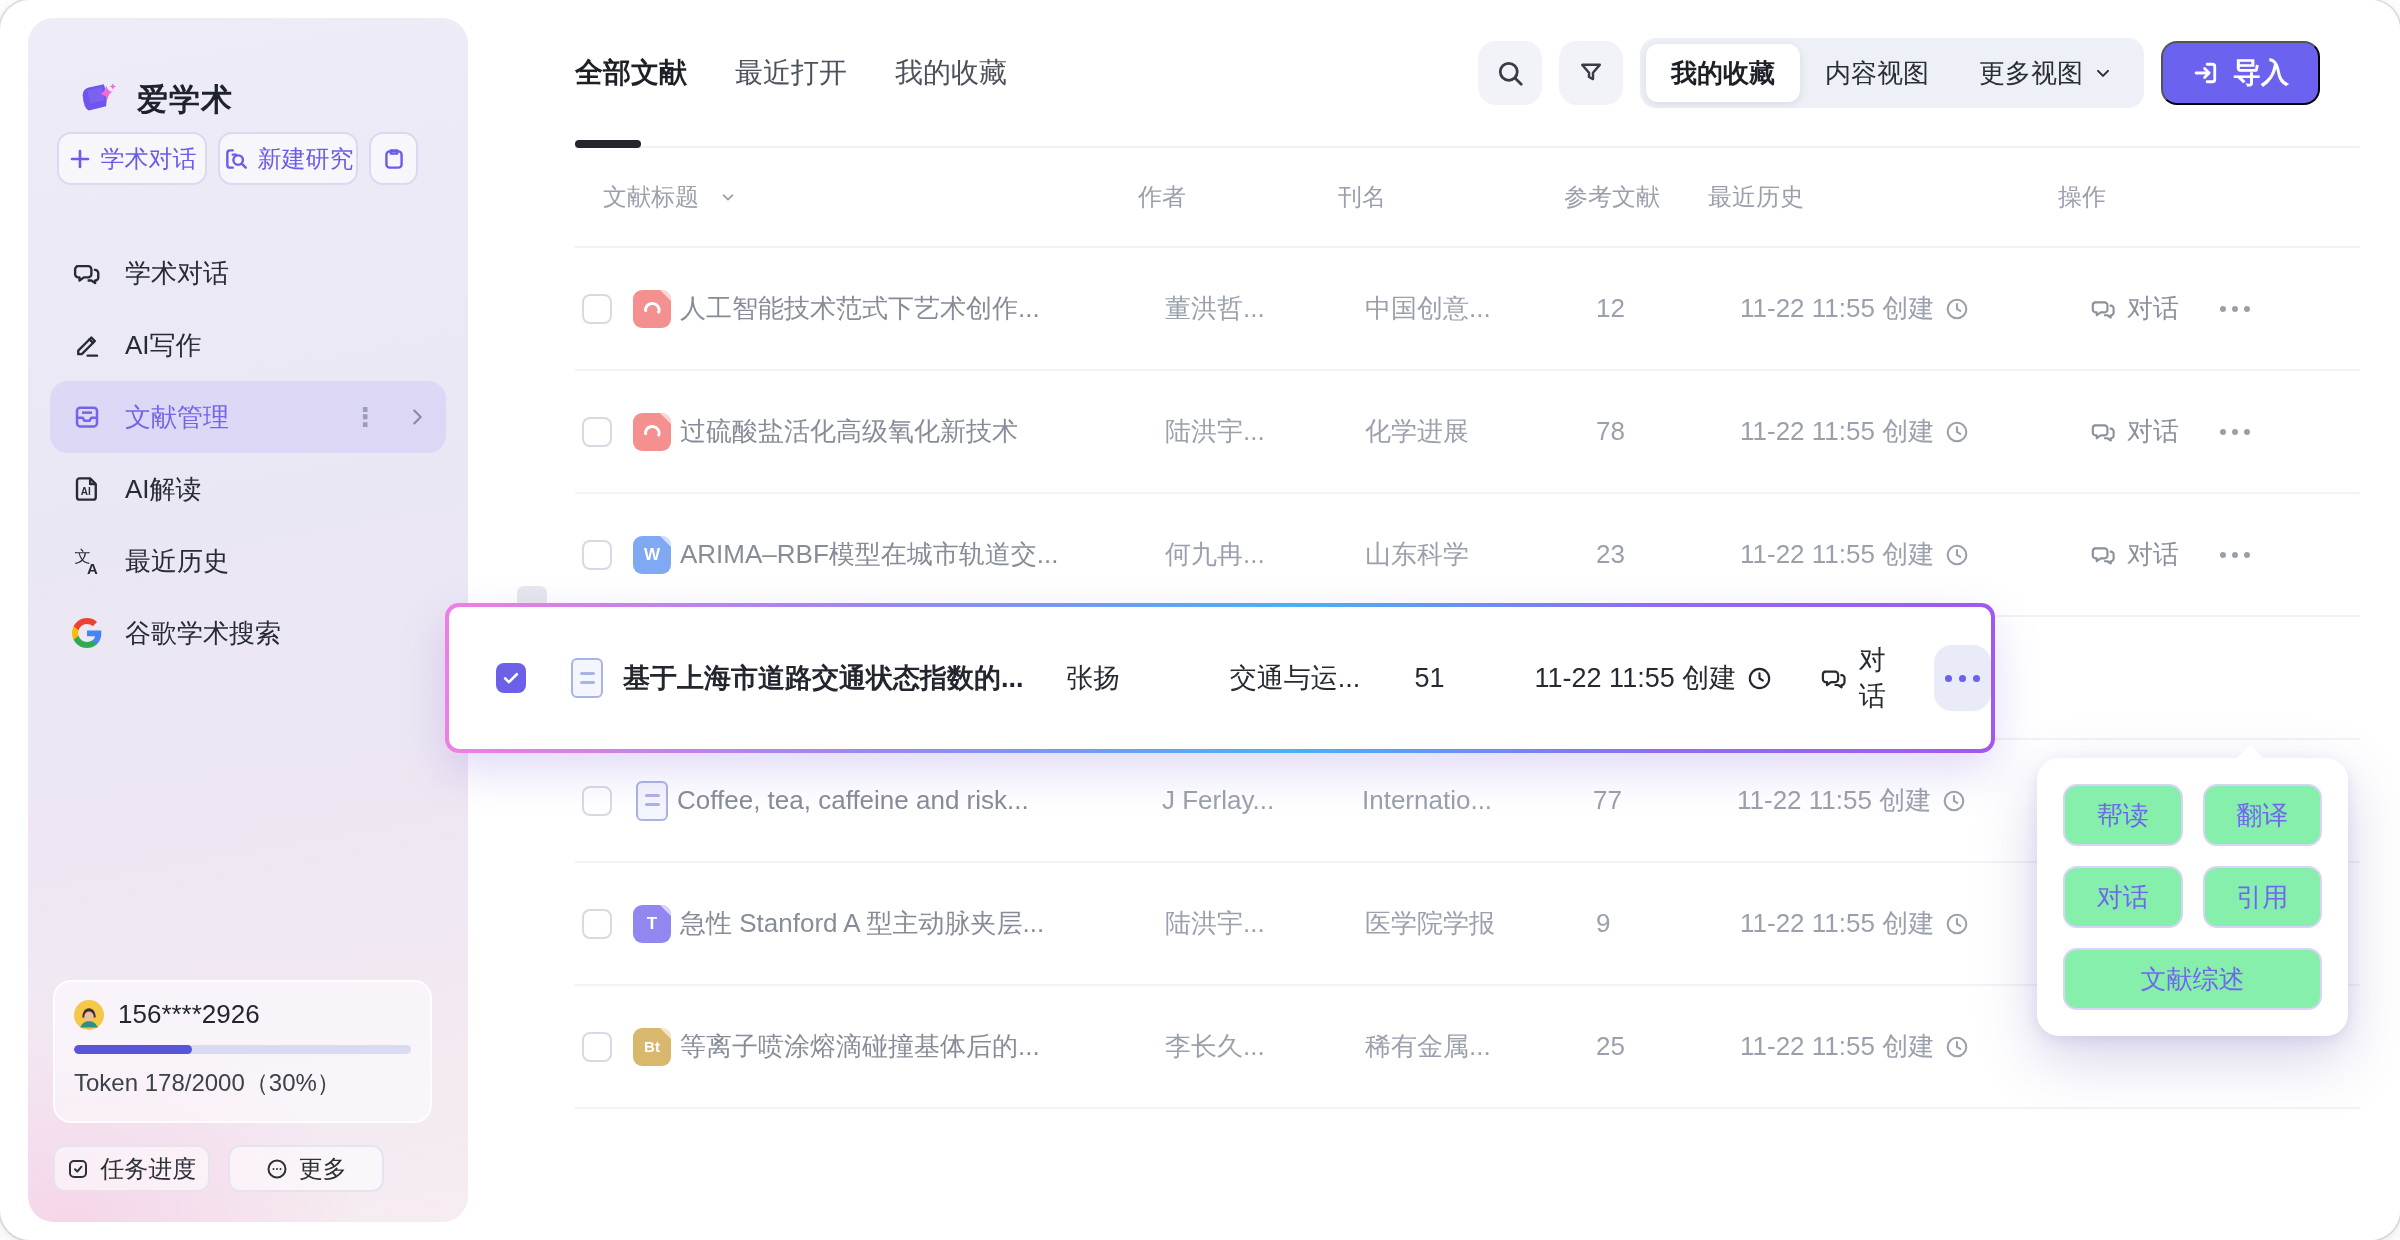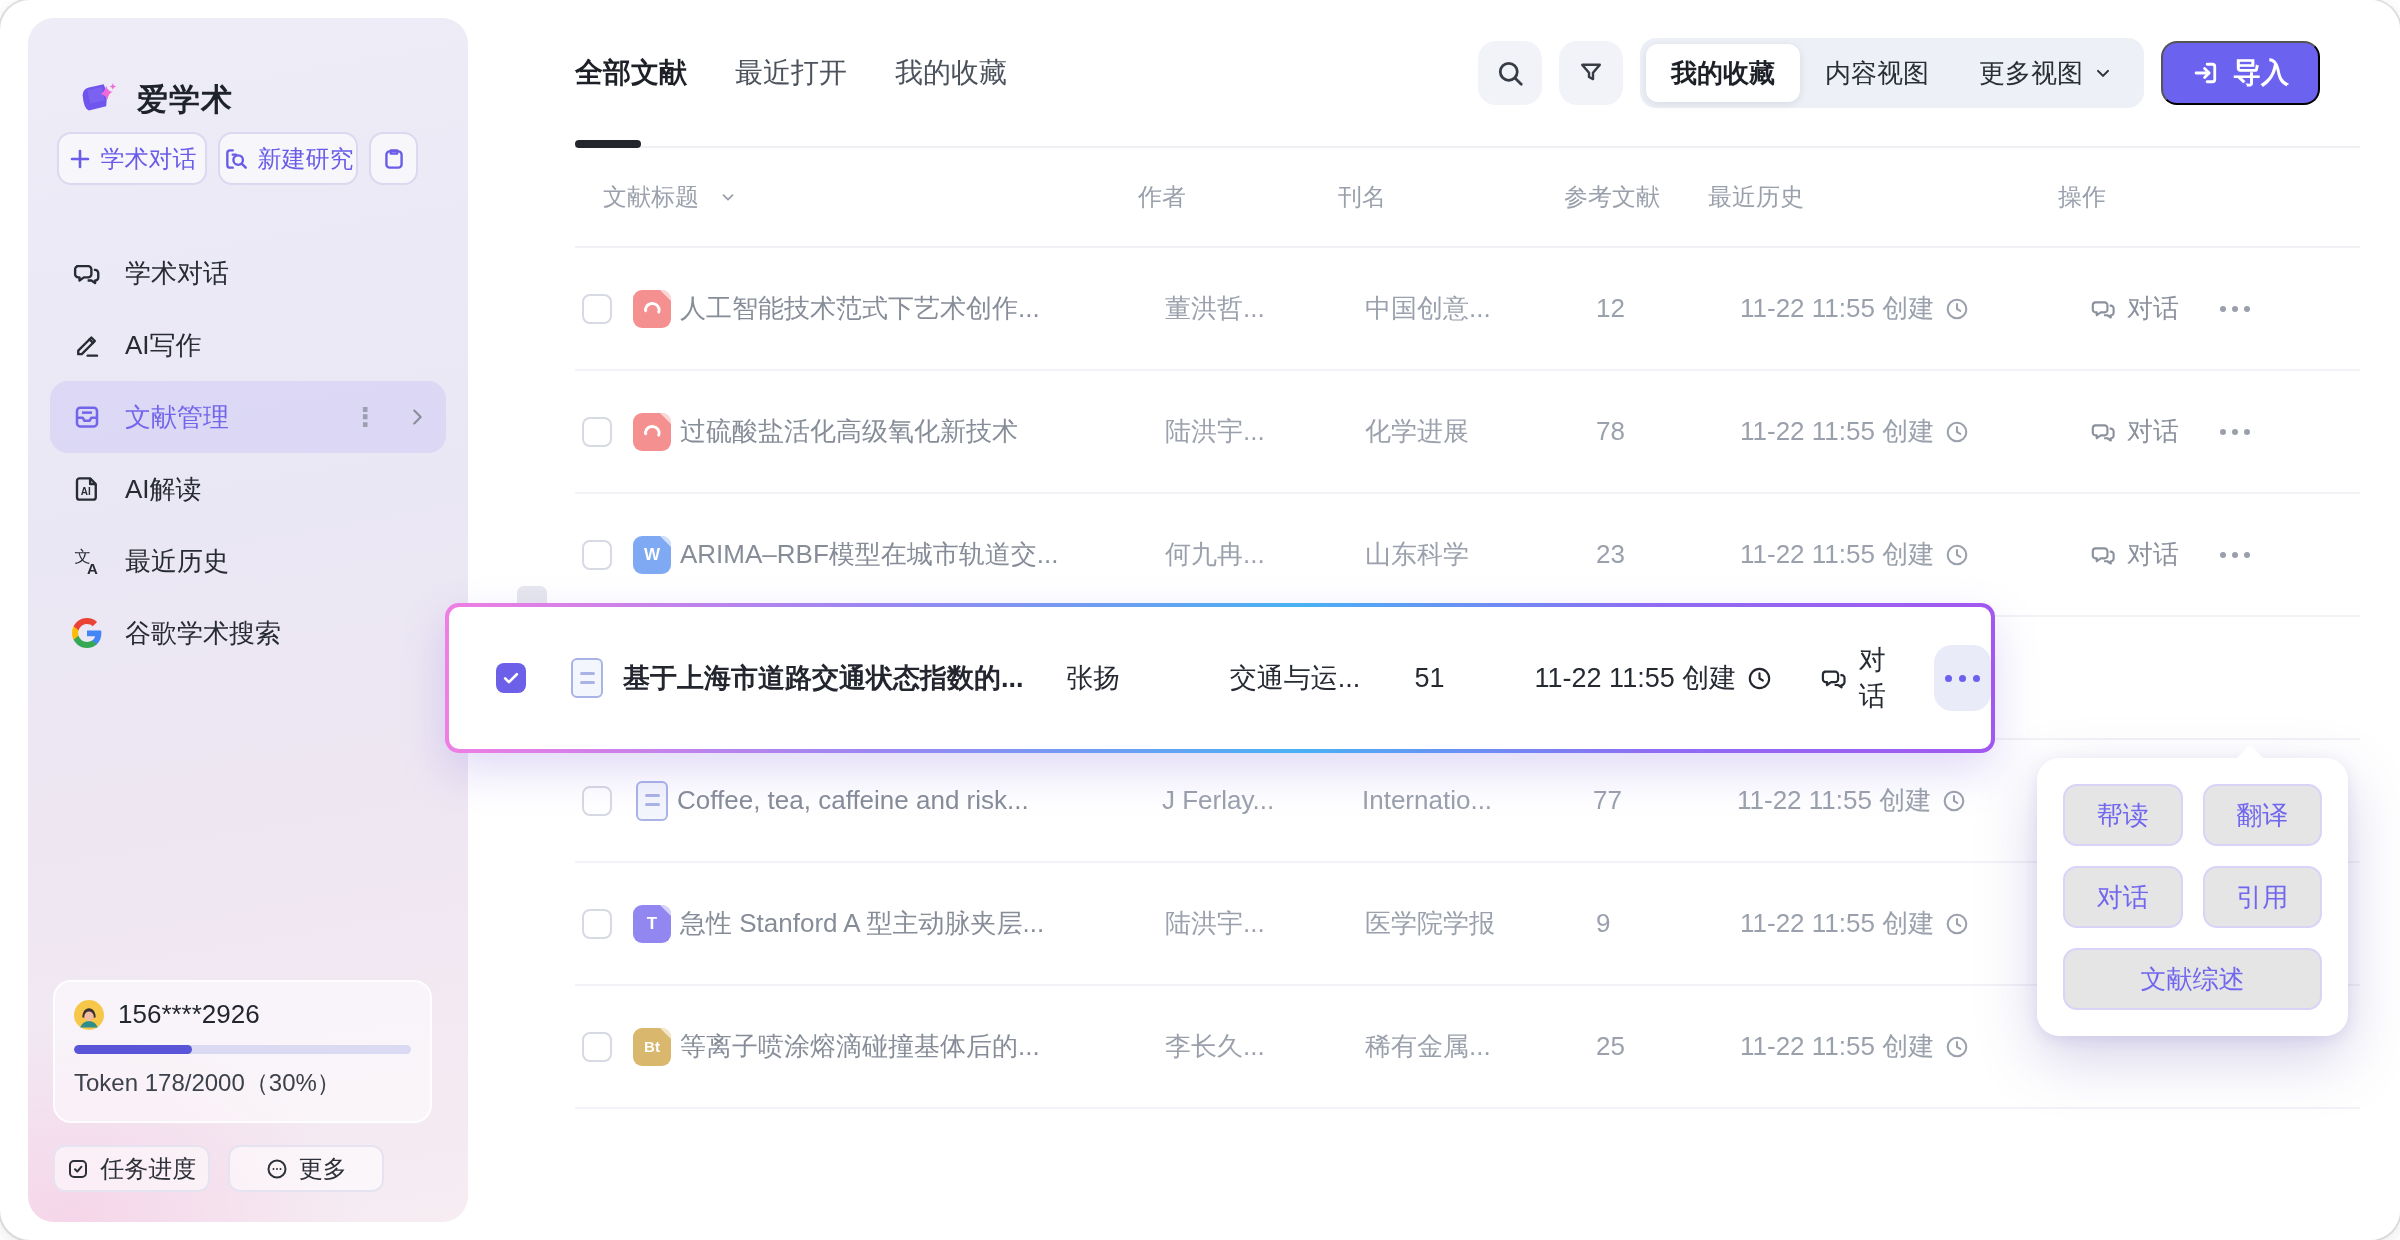--- a/index.html
+++ b/index.html
@@ -112,7 +112,7 @@
                   border-right:14px solid transparent; border-bottom:14px solid #fff; }
   .pgrid{ display:grid; grid-template-columns:1fr 1fr; gap:20px; }
   .pbtn{ height:62px; border:2px solid #d8d4f8; border-radius:14px; color:#7166ee; font-size:26px; font-weight:500;
-         display:flex; align-items:center; justify-content:center; background:#e5e5e5; cursor:pointer; }
+         display:flex; align-items:center; justify-content:center; background:#86efac; cursor:pointer; }
   .pbtn.wide{ grid-column:1 / 3; }
 
   svg{ display:block; }

